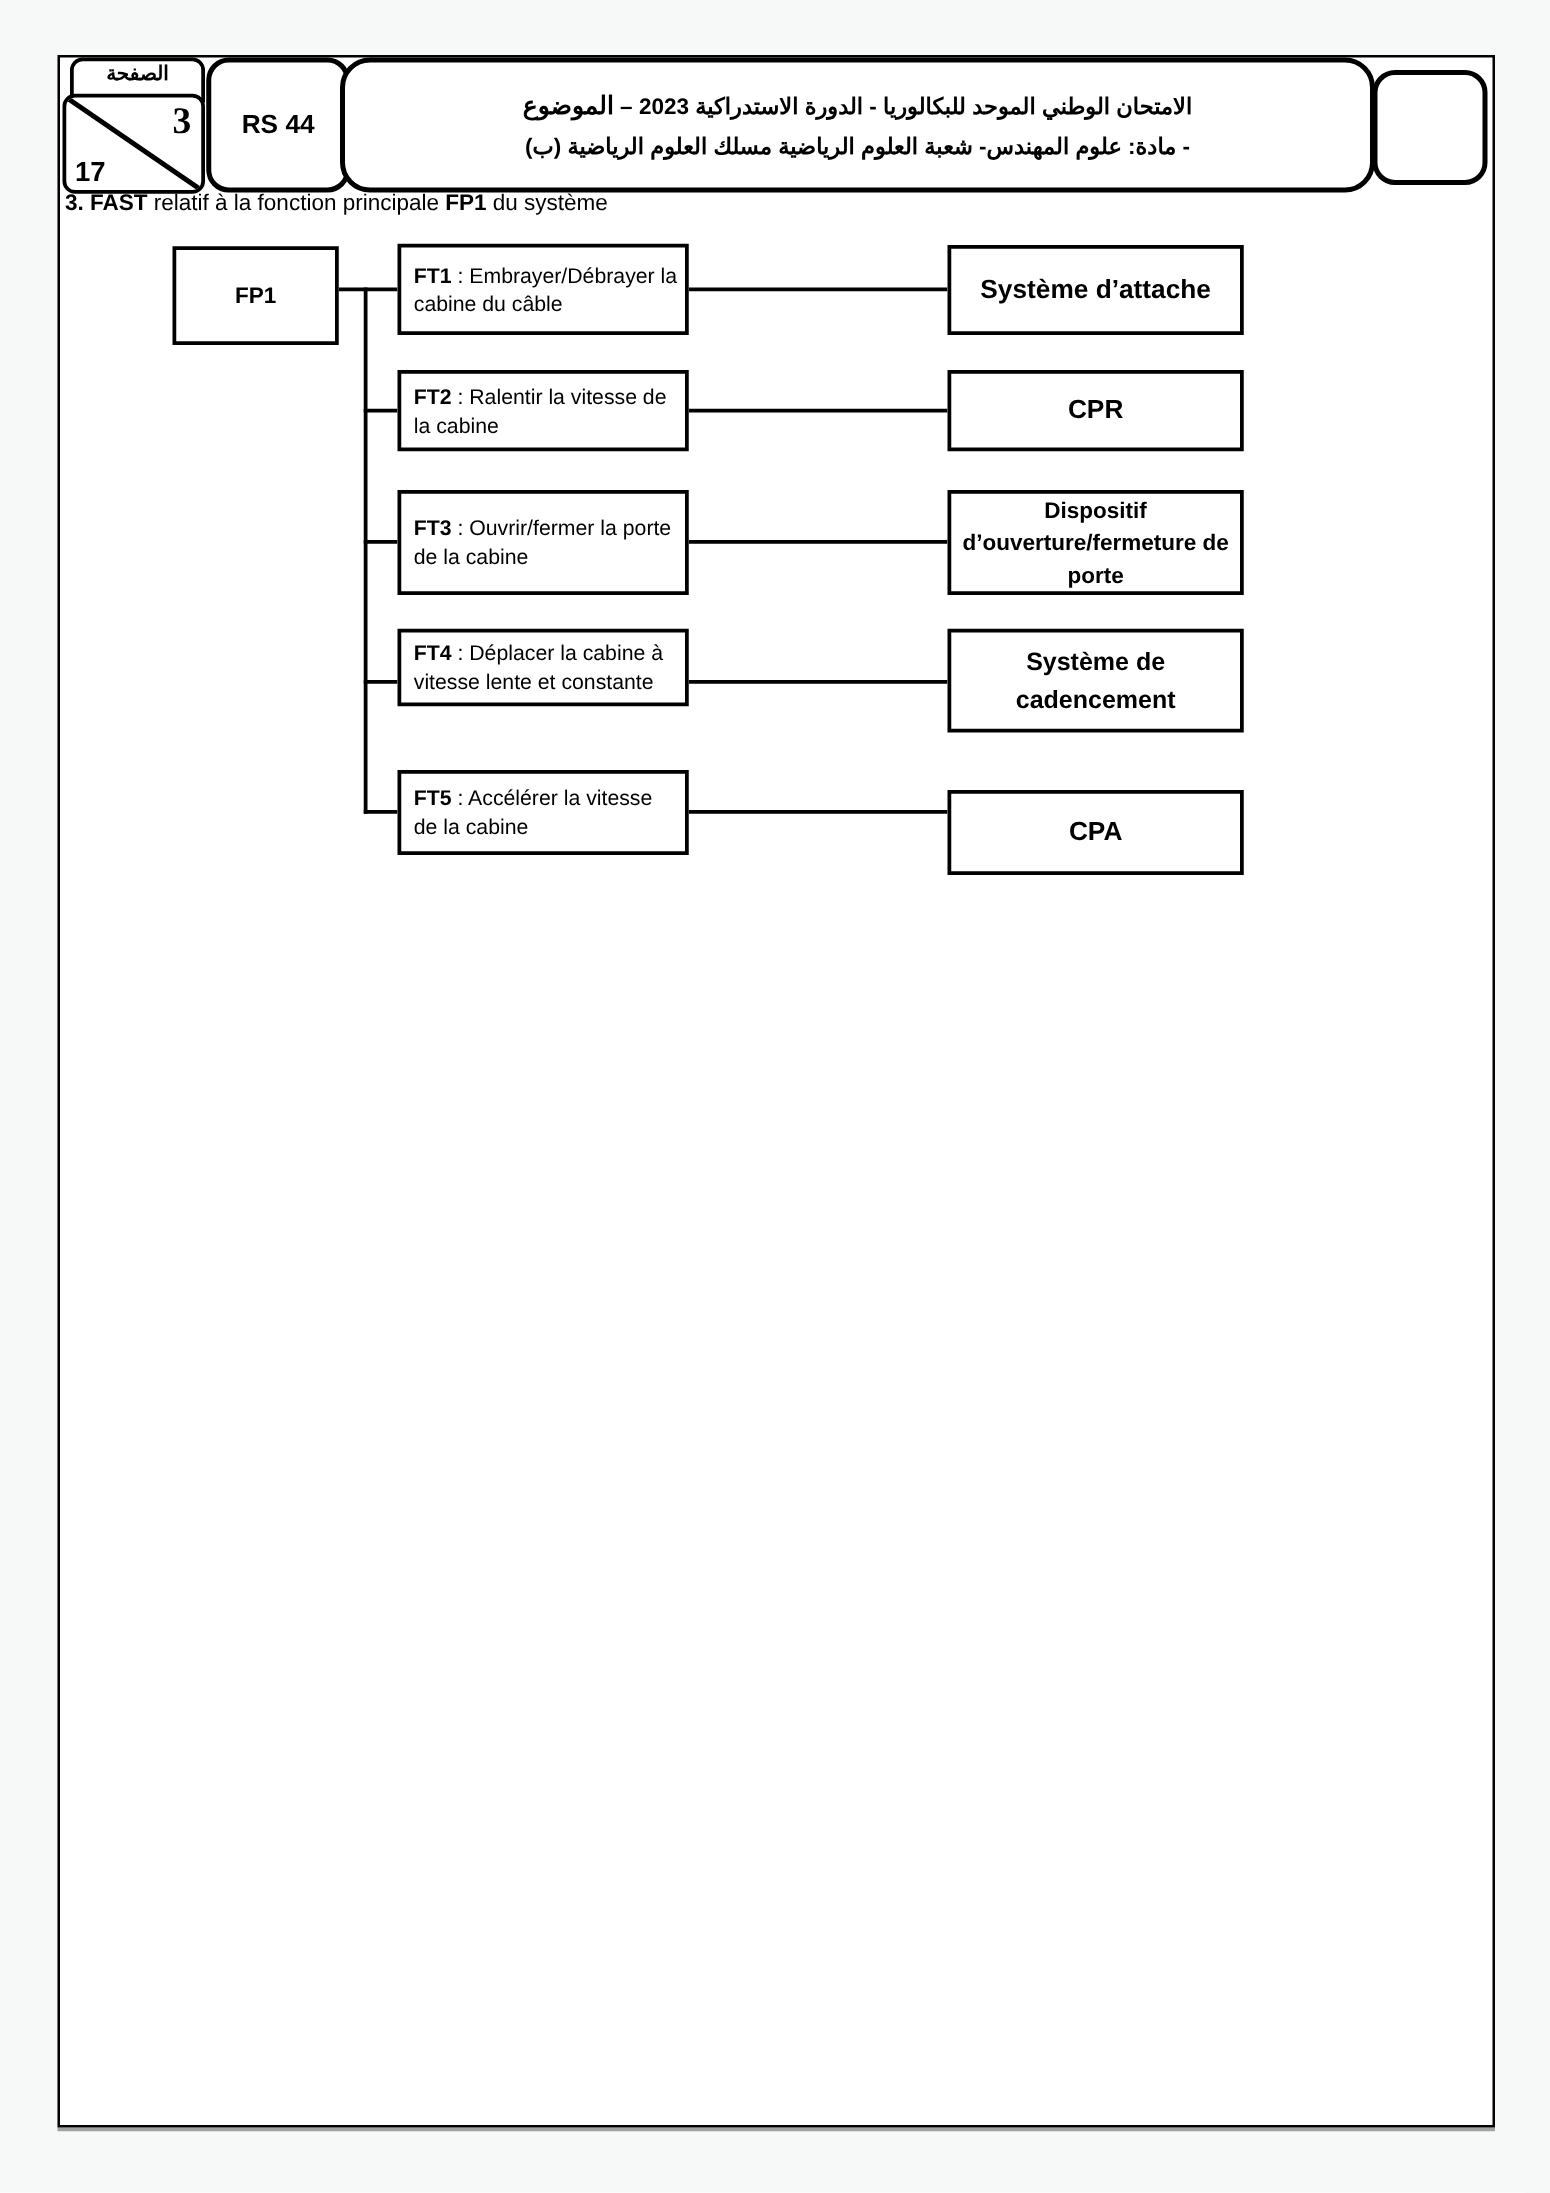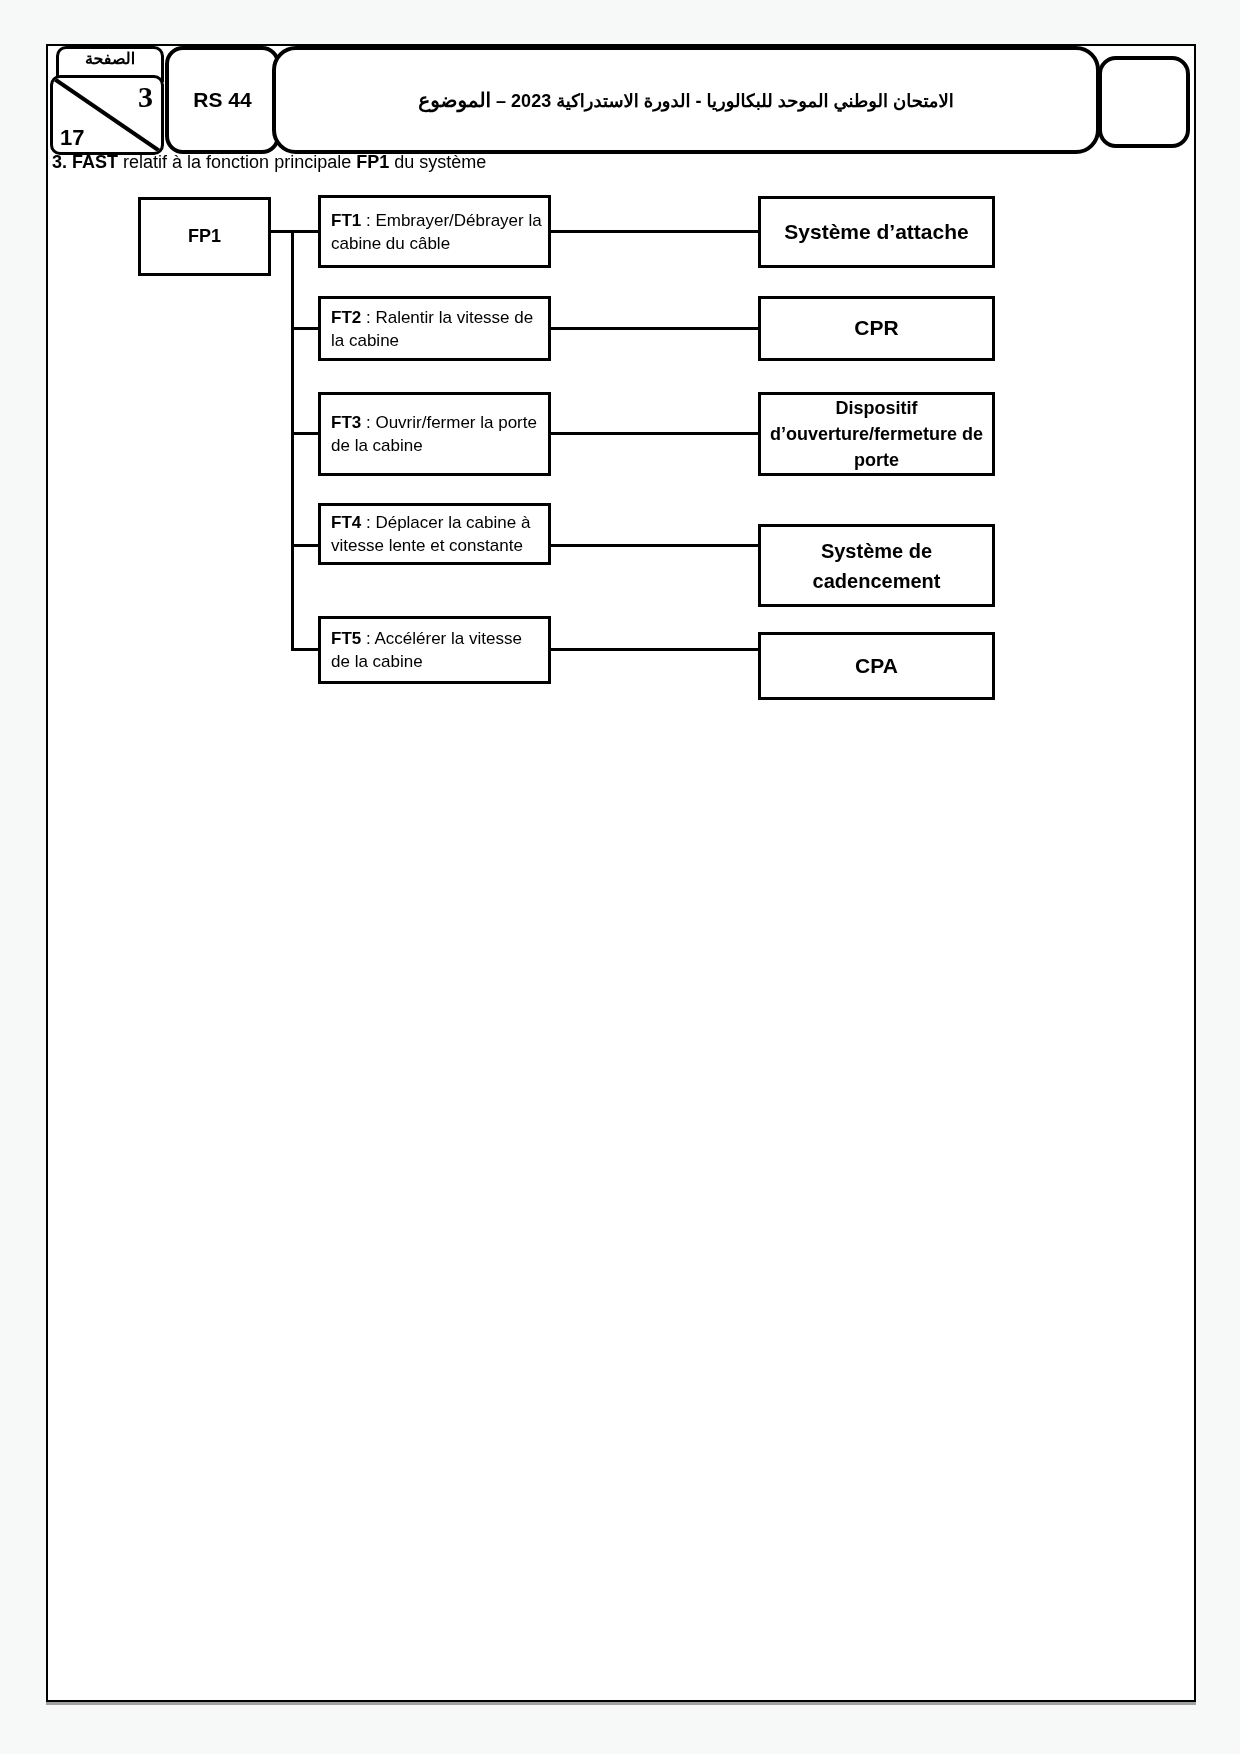--- a/index.html
+++ b/index.html
@@ -119,6 +119,7 @@
     <span>الامتحان الوطني الموحد للبكالوريا - الدورة الاستدراكية 2023 –</span>
     <span class="hdr-logo">الموضوع</span>
   </div>
+  <div>- مادة: علوم المهندس- شعبة العلوم الرياضية مسلك العلوم الرياضية (ب)</div>
 </div>
 
 <div class="empty-box"></div>

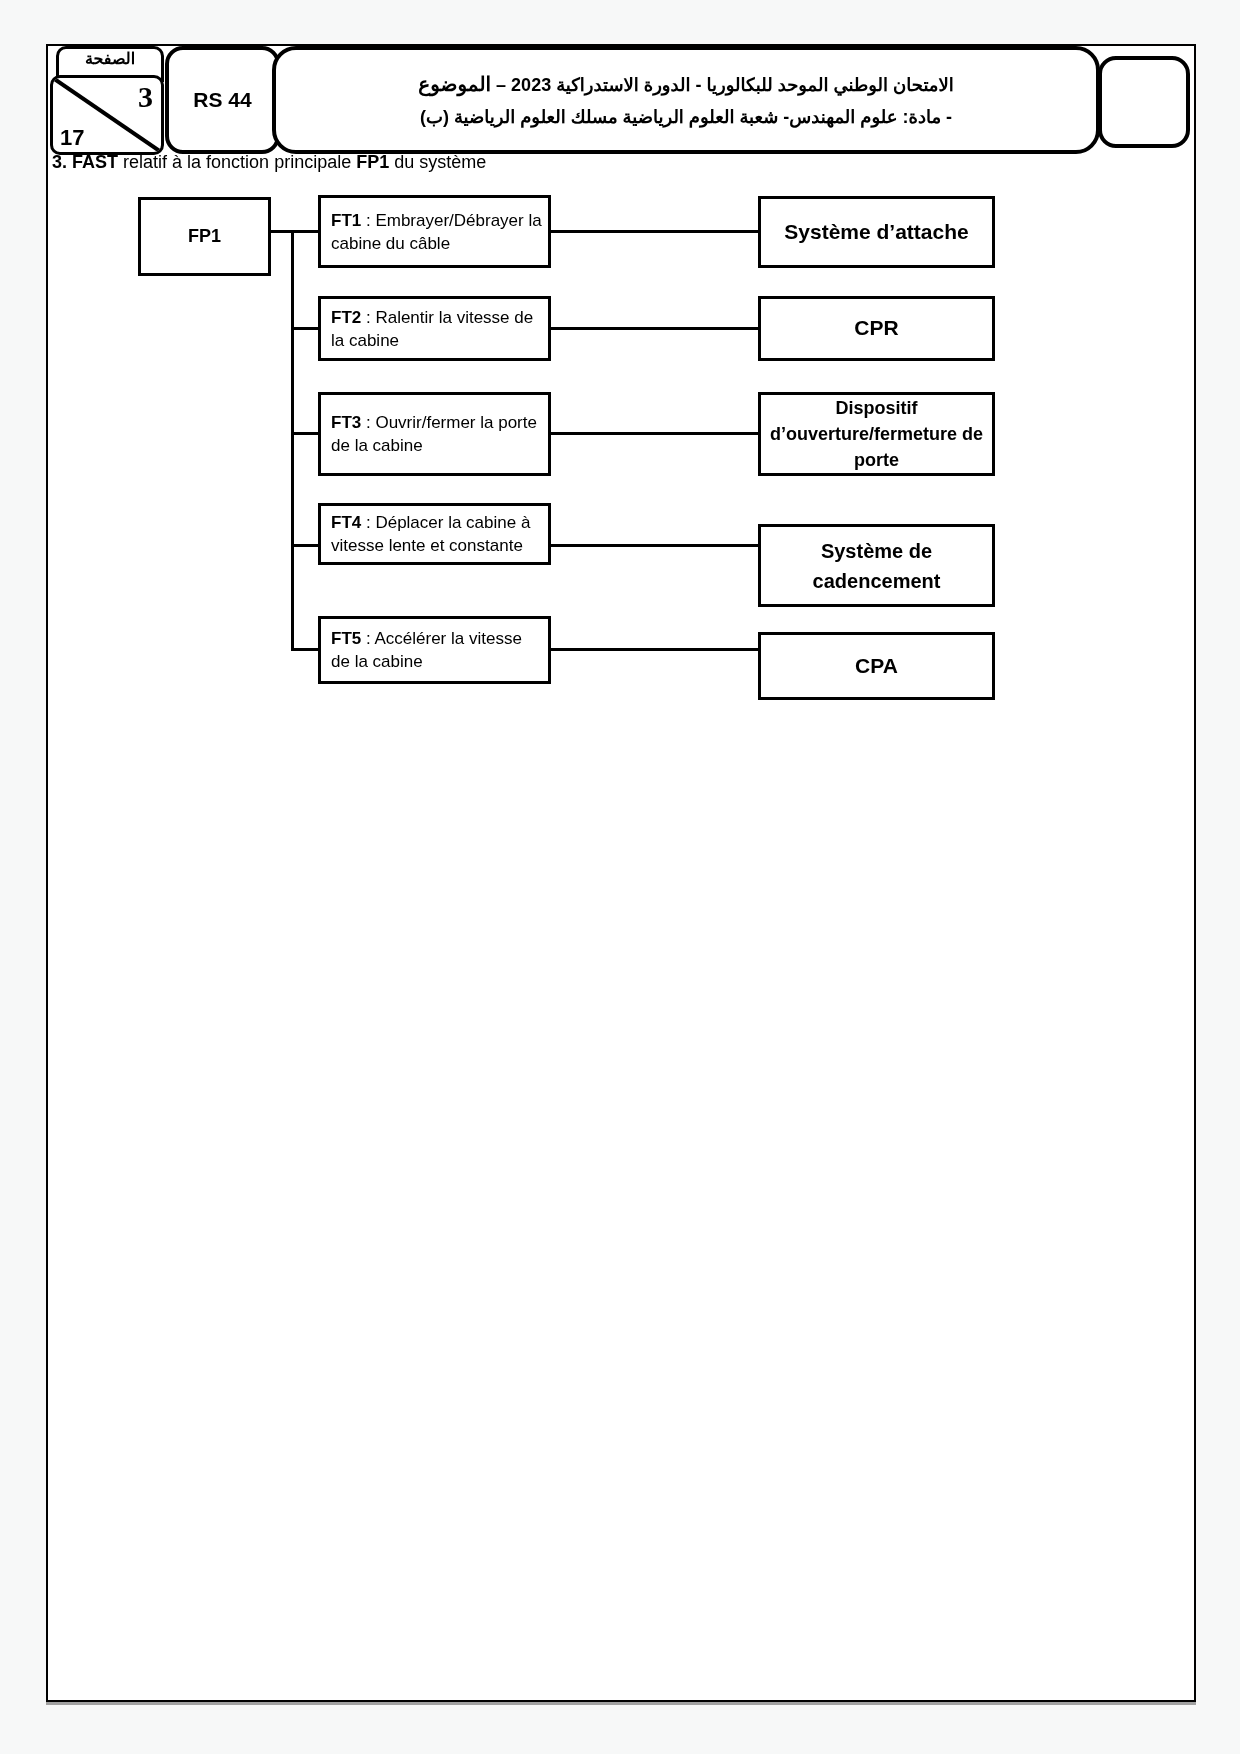--- a/index.html
+++ b/index.html
@@ -78,7 +78,7 @@
   .sol1{top:196px;height:72px;font-size:21px;}
   .sol2{top:296px;height:65px;font-size:21px;}
   .sol3{top:392px;height:84px;font-size:18px;line-height:1.45;}
-  .sol4{top:503px;height:83px;font-size:20px;line-height:1.5;margin-top:21px;}
+  .sol4{top:503px;height:83px;font-size:20px;line-height:1.5;}
   .sol5{top:632px;height:68px;font-size:21px;}
   
   .hline,.vline{position:absolute;background:#000;}

